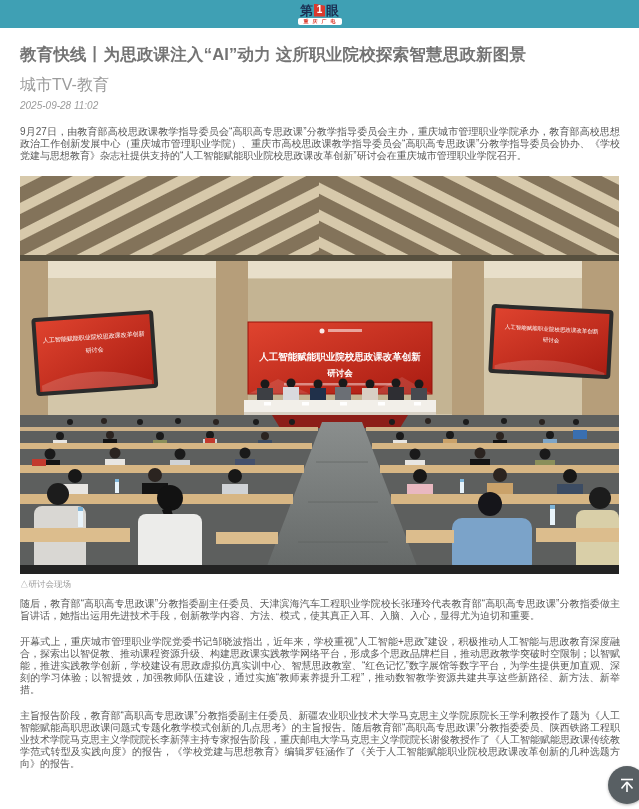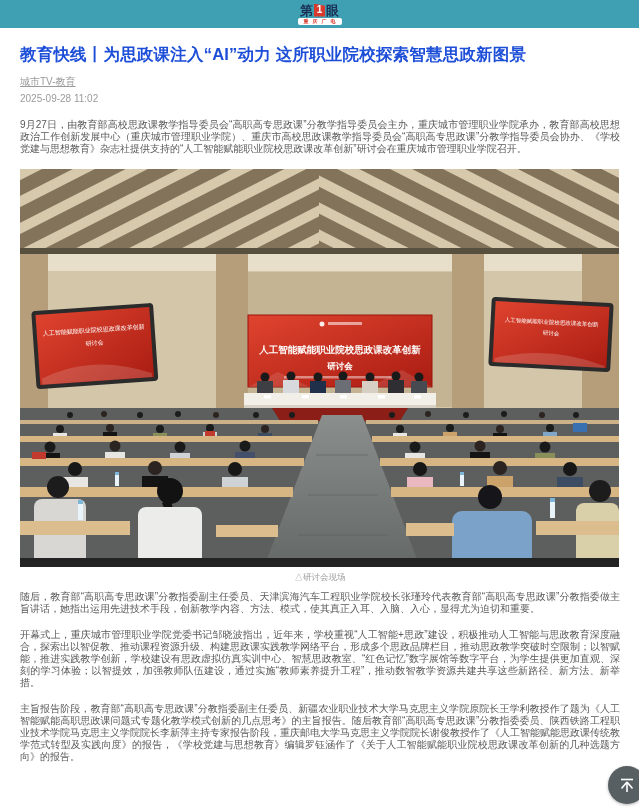--- a/index.html
+++ b/index.html
@@ -21,7 +21,7 @@
 
   
   .article { width: 600px; margin: 0 19px 0 20px; }
-  .title { margin-top: 16px; font-size: 16.5px; font-weight: bold; color: #1d4ed8;
+  .title { margin-top: 16px; font-size: 16.5px; font-weight: bold; color: #737373;
     letter-spacing: .2px; }
   .meta-source { margin-top: 9px; font-size: 10px; color: #9b9b9b; text-decoration: underline; }
   .meta-date { margin-top: 4px; font-size: 10px; color: #9b9b9b; }

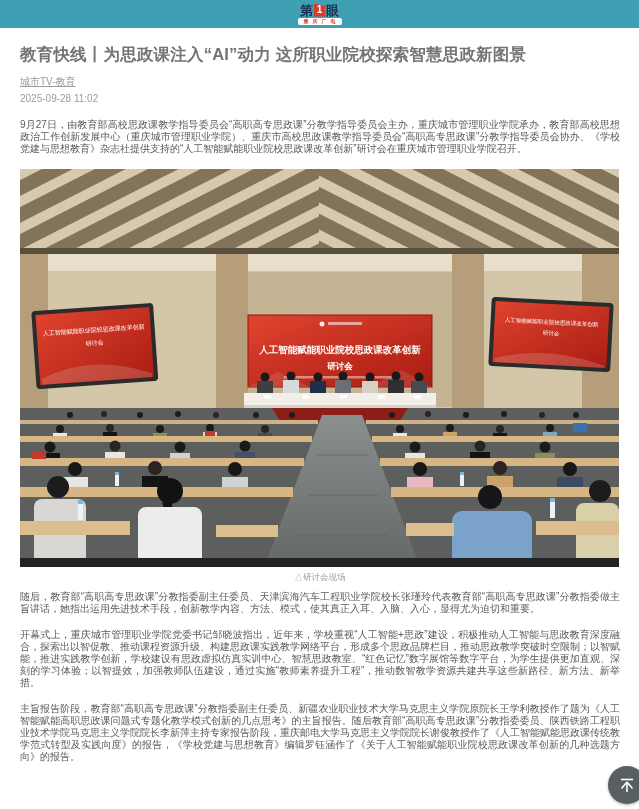--- a/index.html
+++ b/index.html
@@ -23,7 +23,7 @@
   .article { width: 600px; margin: 0 19px 0 20px; }
   .title { margin-top: 16px; font-size: 16.5px; font-weight: bold; color: #737373;
     letter-spacing: .2px; }
-  .meta-source { margin-top: 9px; font-size: 10px; color: #9b9b9b; text-decoration: underline; }
+  .meta-source { margin-top: 9px; font-size: 16px; color: #9b9b9b; }
   .meta-date { margin-top: 4px; font-size: 10px; color: #9b9b9b; }
   .lead { margin-top: 15px; }
   p.body-p { font-size: 10px; line-height: 12px; color: #595959;

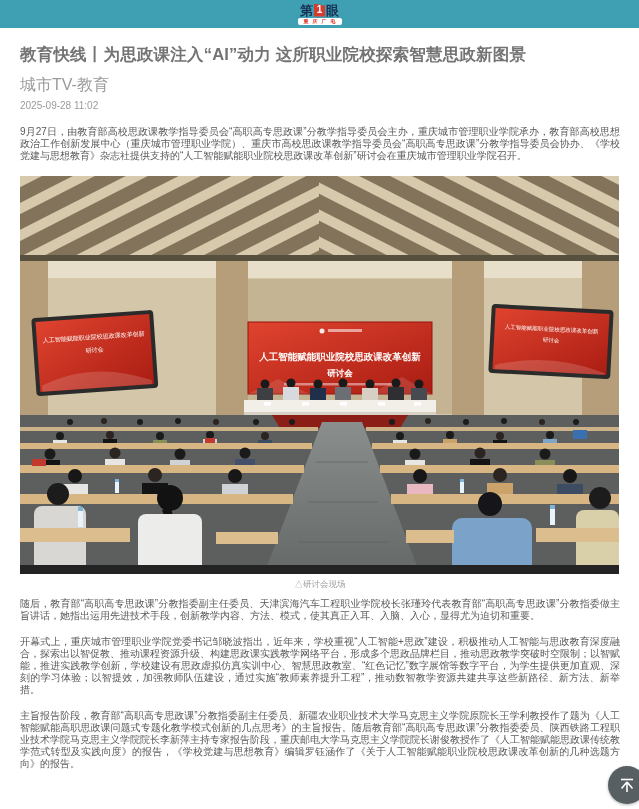--- a/index.html
+++ b/index.html
@@ -24,7 +24,7 @@
   .title { margin-top: 16px; font-size: 16.5px; font-weight: bold; color: #737373;
     letter-spacing: .2px; }
   .meta-source { margin-top: 9px; font-size: 16px; color: #9b9b9b; }
-  .meta-date { margin-top: 4px; font-size: 10px; color: #9b9b9b; }
+  .meta-date { margin-top: 4px; font-size: 10px; color: #9b9b9b; font-style: italic; }
   .lead { margin-top: 15px; }
   p.body-p { font-size: 10px; line-height: 12px; color: #595959;
     text-align: justify; margin-bottom: 14px; }

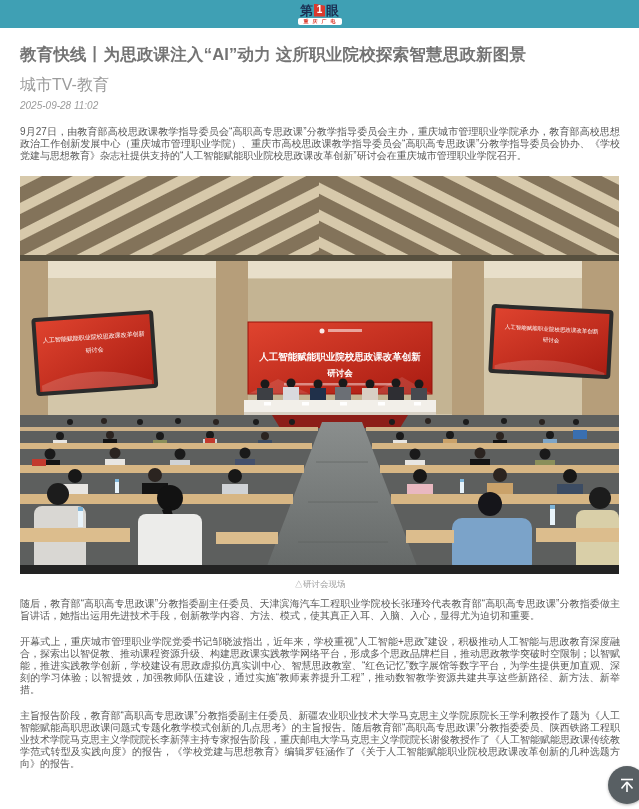--- a/index.html
+++ b/index.html
@@ -31,7 +31,7 @@
 
   figure { margin-top: 6px; }
   .photo-wrap { width: 599px; height: 398px; overflow: hidden; background: #7e6e57; }
-  figcaption { margin-top: 5px; margin-bottom: 7px; text-align: center;
+  figcaption { margin-top: 5px; margin-bottom: 7px; text-align: left;
     font-size: 8.5px; color: #9b9b9b; }
 
   

